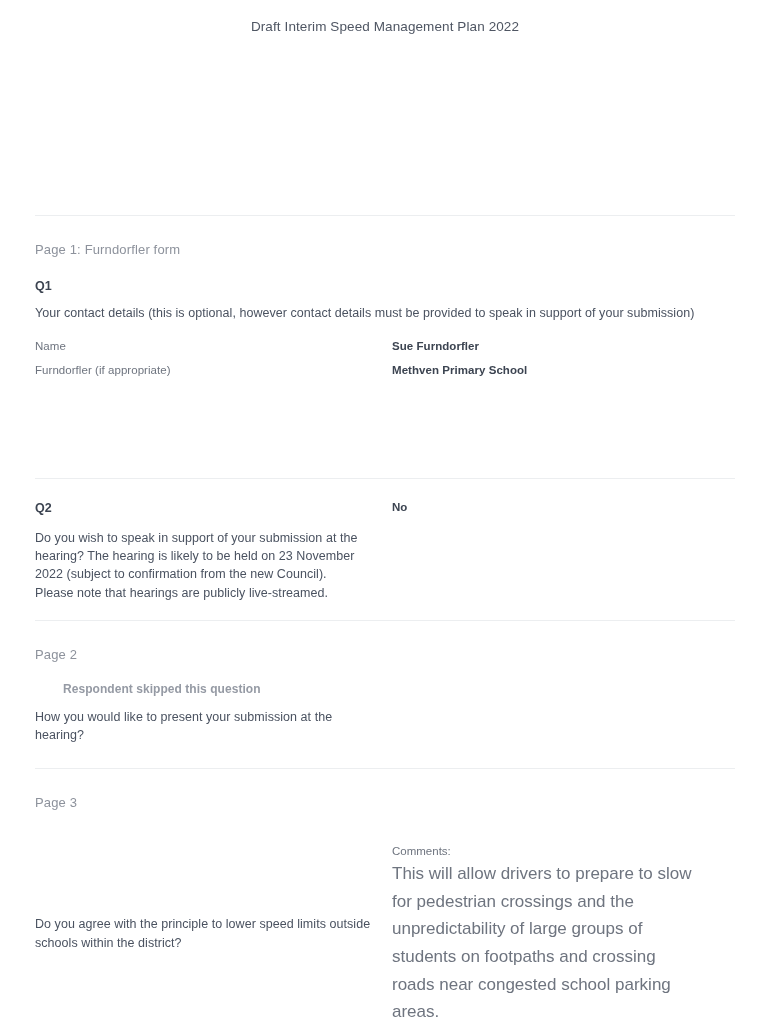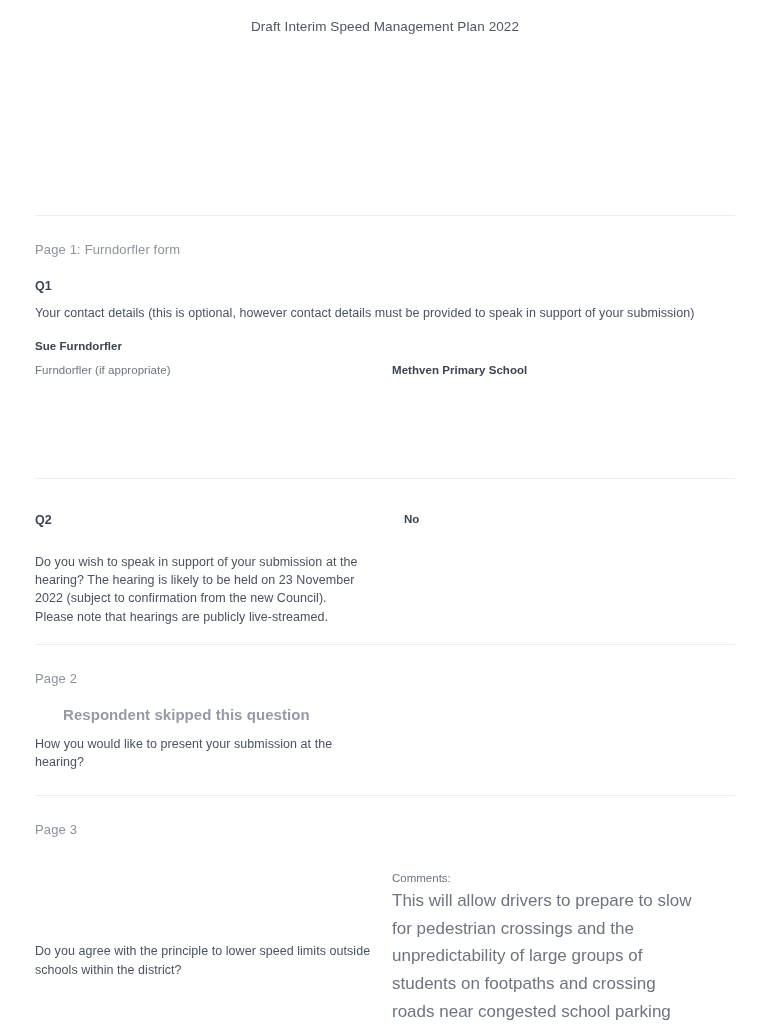--- a/index.html
+++ b/index.html
@@ -182,6 +182,7 @@
     <div class="sp-q1-rows"></div>
 
     <div class="detail-row">
+      <div class="detail-label">Name</div>
       <div class="detail-value">Sue Furndorfler</div>
     </div>
 

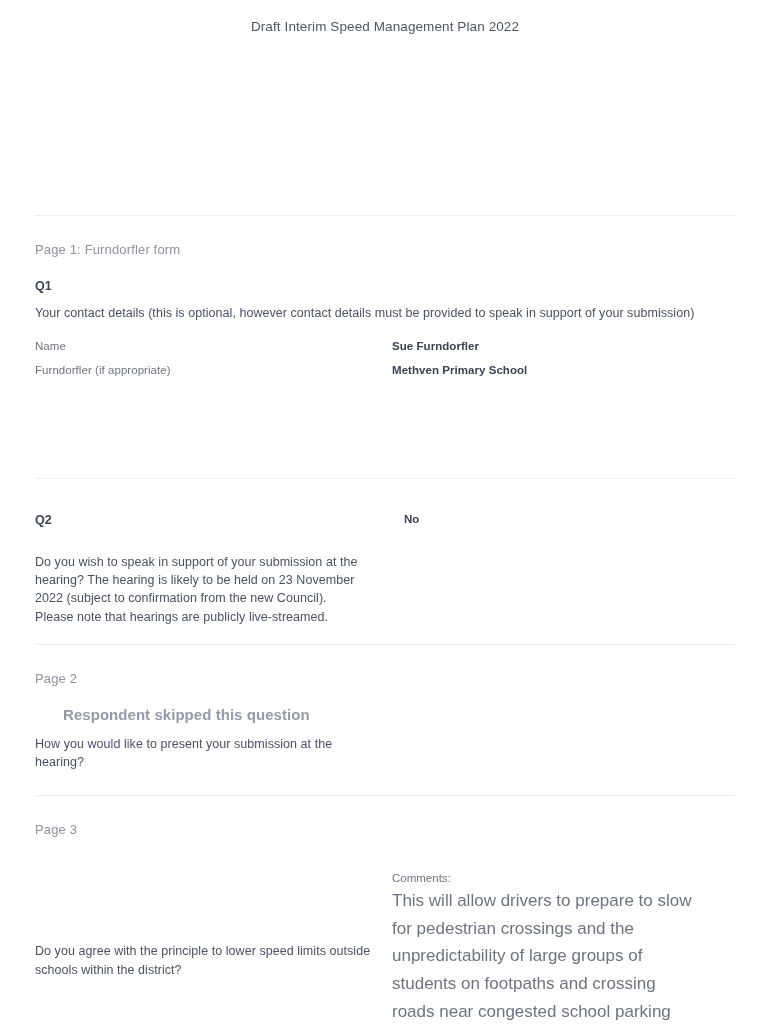--- a/index.html
+++ b/index.html
@@ -95,7 +95,7 @@
     color: #3c4451;
     letter-spacing: 0.05px;
     line-height: 1.5;
-    margin: 12px;
+    margin: 0;
   }
   .ans-skipped {
     font-size: 15px;

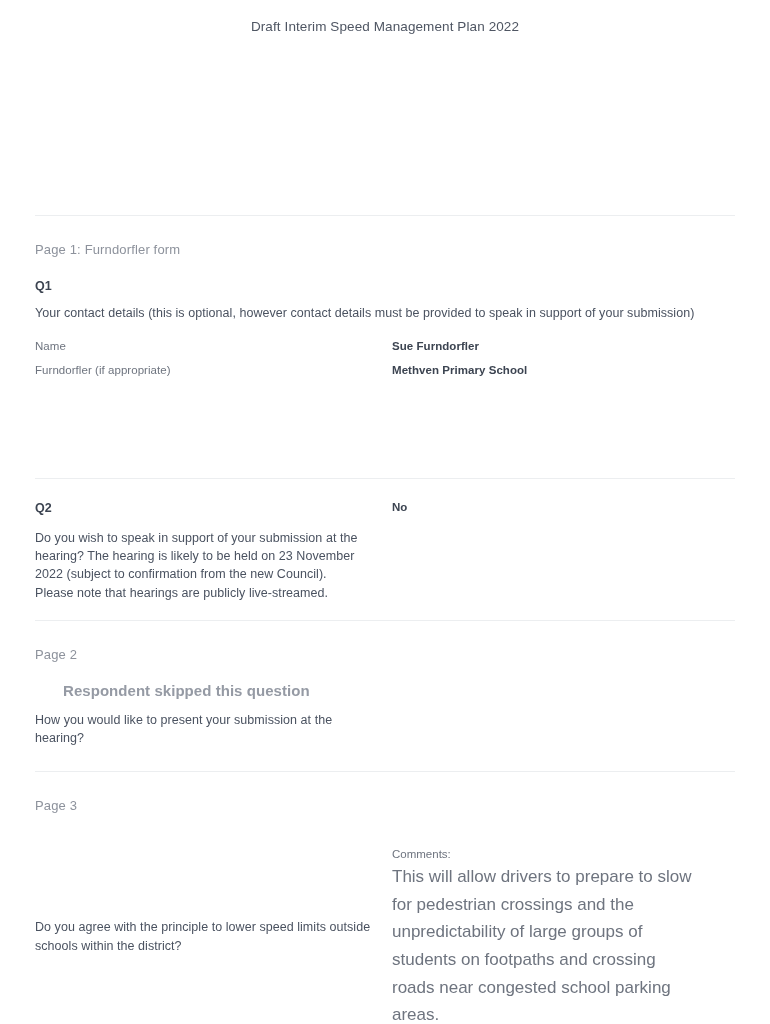--- a/index.html
+++ b/index.html
@@ -98,7 +98,7 @@
     margin: 0;
   }
   .ans-skipped {
-    font-size: 15px;
+    font-size: 12px;
     font-weight: bold;
     color: #959aa4;
     letter-spacing: 0.05px;

